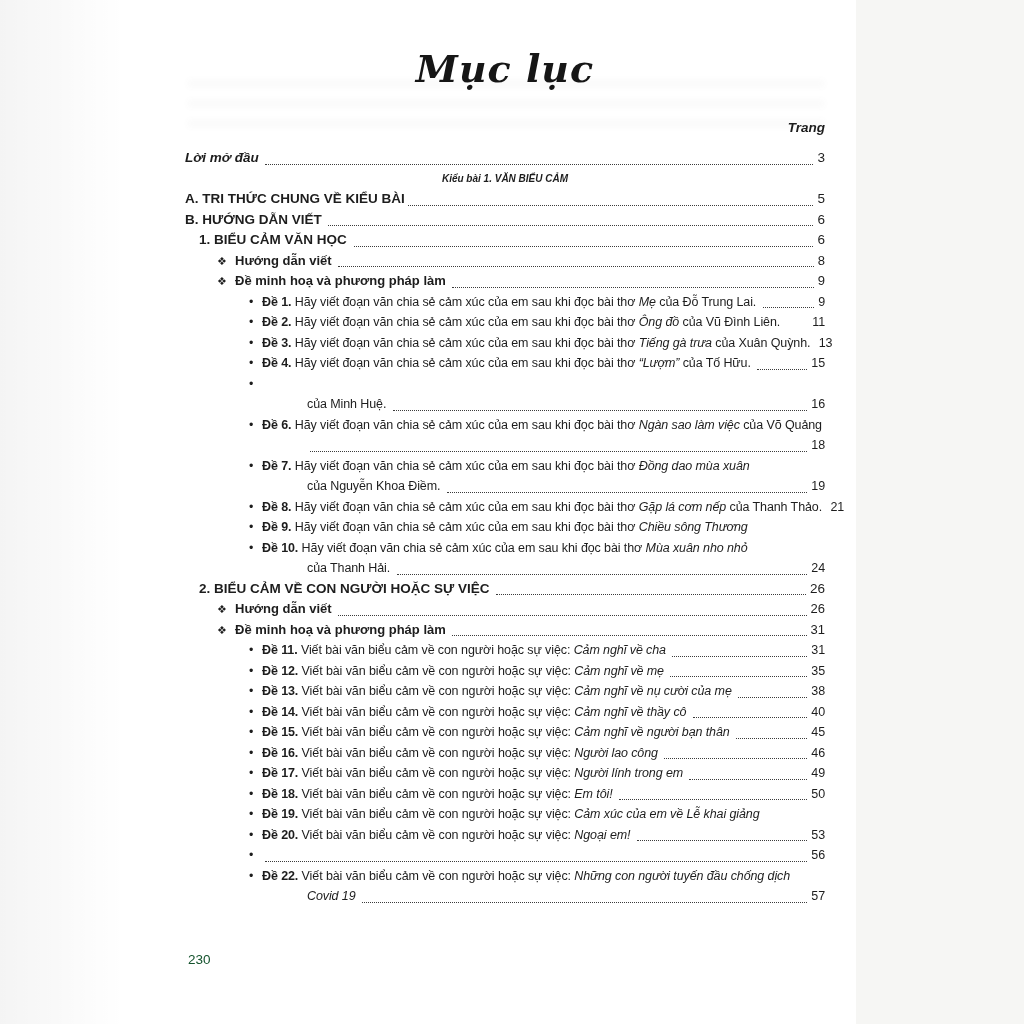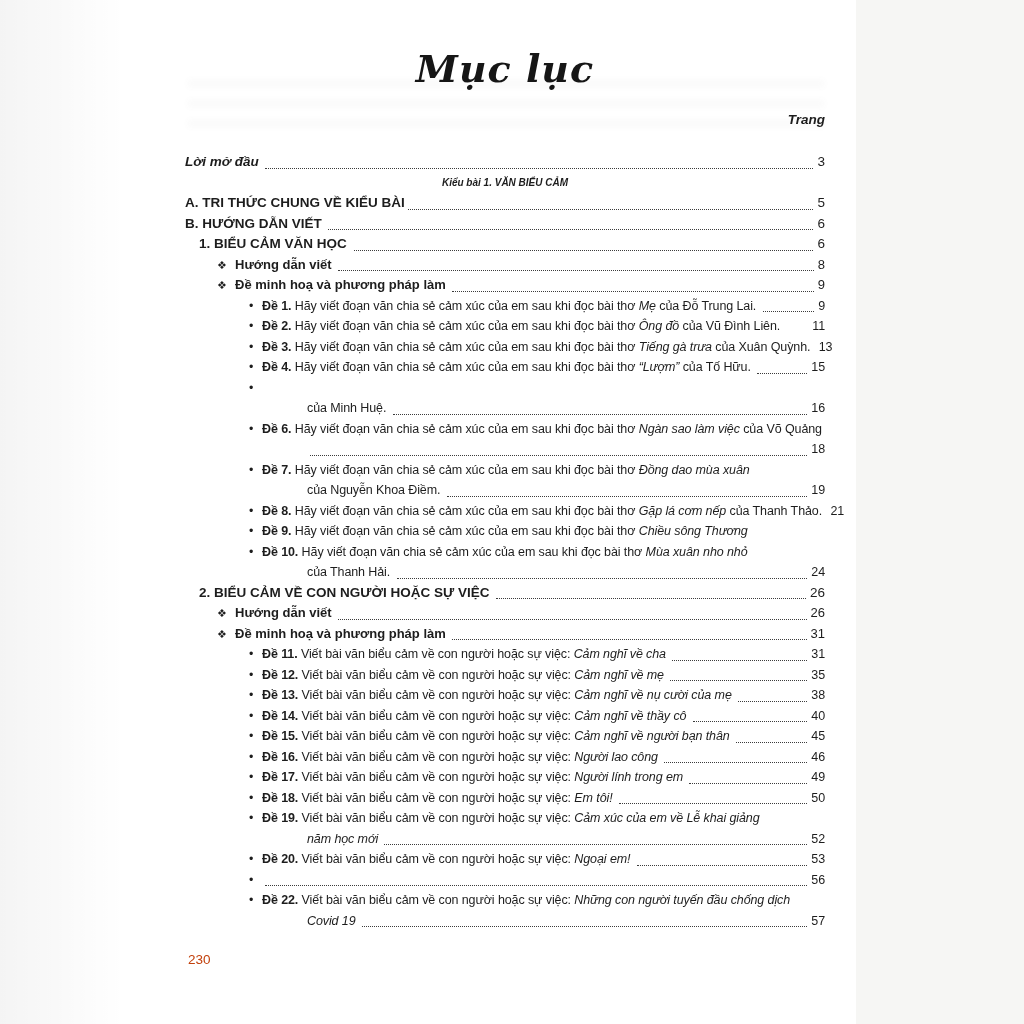--- a/index.html
+++ b/index.html
@@ -49,7 +49,7 @@
     color:#161616;
   }
   .trang{
-    margin-top:20px;
+    margin-top:28px;
     text-align:right;
     font-weight:700;
     font-style:italic;

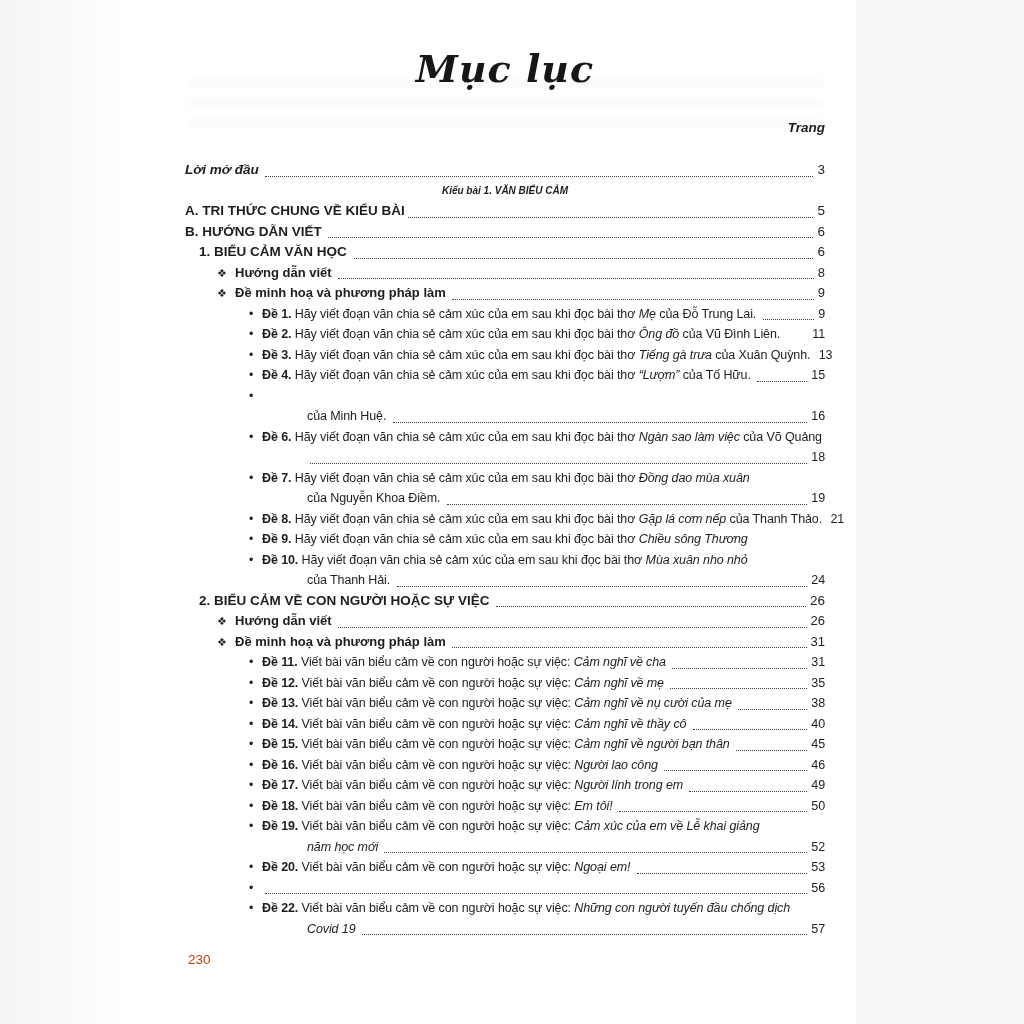--- a/index.html
+++ b/index.html
@@ -57,7 +57,7 @@
     line-height:16px;
   }
   .toc{
-    margin-top:24px;
+    margin-top:12px;
     font-size:12.5px;
     line-height:20.5px;
     letter-spacing:-0.1px;

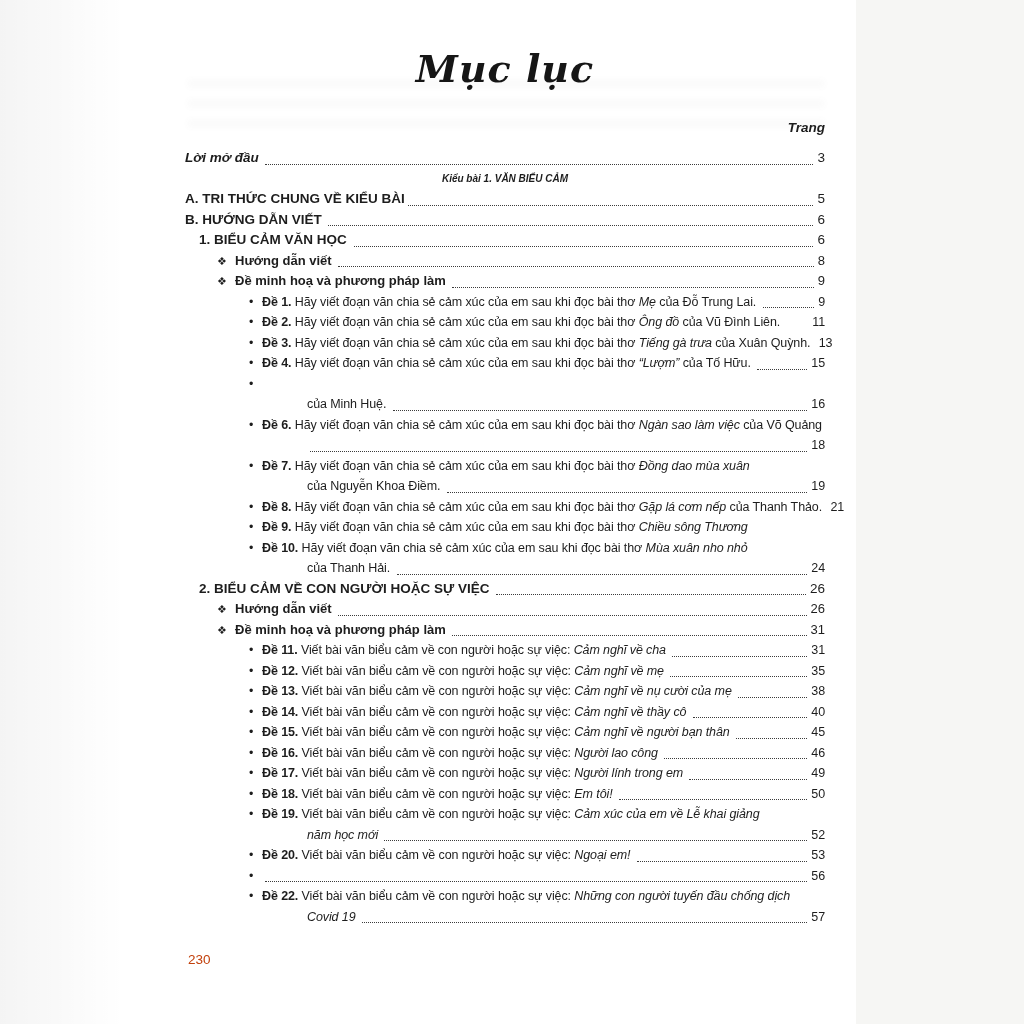--- a/index.html
+++ b/index.html
@@ -138,7 +138,6 @@
         <div class="line l3"><span class="bullet">•</span><span class="txt"><span class="run-b">Đề 17. </span><span class="run-r">Viết bài văn biểu cảm về con người hoặc sự việc: </span><span class="run-i">Người lính trong em </span></span><span class="fill dotted"></span><span class="pg">49</span></div>
         <div class="line l3"><span class="bullet">•</span><span class="txt"><span class="run-b">Đề 18. </span><span class="run-r">Viết bài văn biểu cảm về con người hoặc sự việc: </span><span class="run-i">Em tôi! </span></span><span class="fill dotted"></span><span class="pg">50</span></div>
         <div class="line l3"><span class="bullet">•</span><span class="txt"><span class="run-b">Đề 19. </span><span class="run-r">Viết bài văn biểu cảm về con người hoặc sự việc: </span><span class="run-i">Cảm xúc của em về Lễ khai giảng</span></span><span class="fill"></span></div>
-        <div class="line cont"><span class="txt"><span class="run-i">năm học mới </span></span><span class="fill dotted"></span><span class="pg">52</span></div>
         <div class="line l3"><span class="bullet">•</span><span class="txt"><span class="run-b">Đề 20. </span><span class="run-r">Viết bài văn biểu cảm về con người hoặc sự việc: </span><span class="run-i">Ngoại em! </span></span><span class="fill dotted"></span><span class="pg">53</span></div>
         <div class="line l3"><span class="bullet">•</span><span class="fill dotted"></span><span class="pg">56</span></div>
         <div class="line l3"><span class="bullet">•</span><span class="txt"><span class="run-b">Đề 22. </span><span class="run-r">Viết bài văn biểu cảm về con người hoặc sự việc: </span><span class="run-i">Những con người tuyến đầu chống dịch</span></span><span class="fill"></span></div>

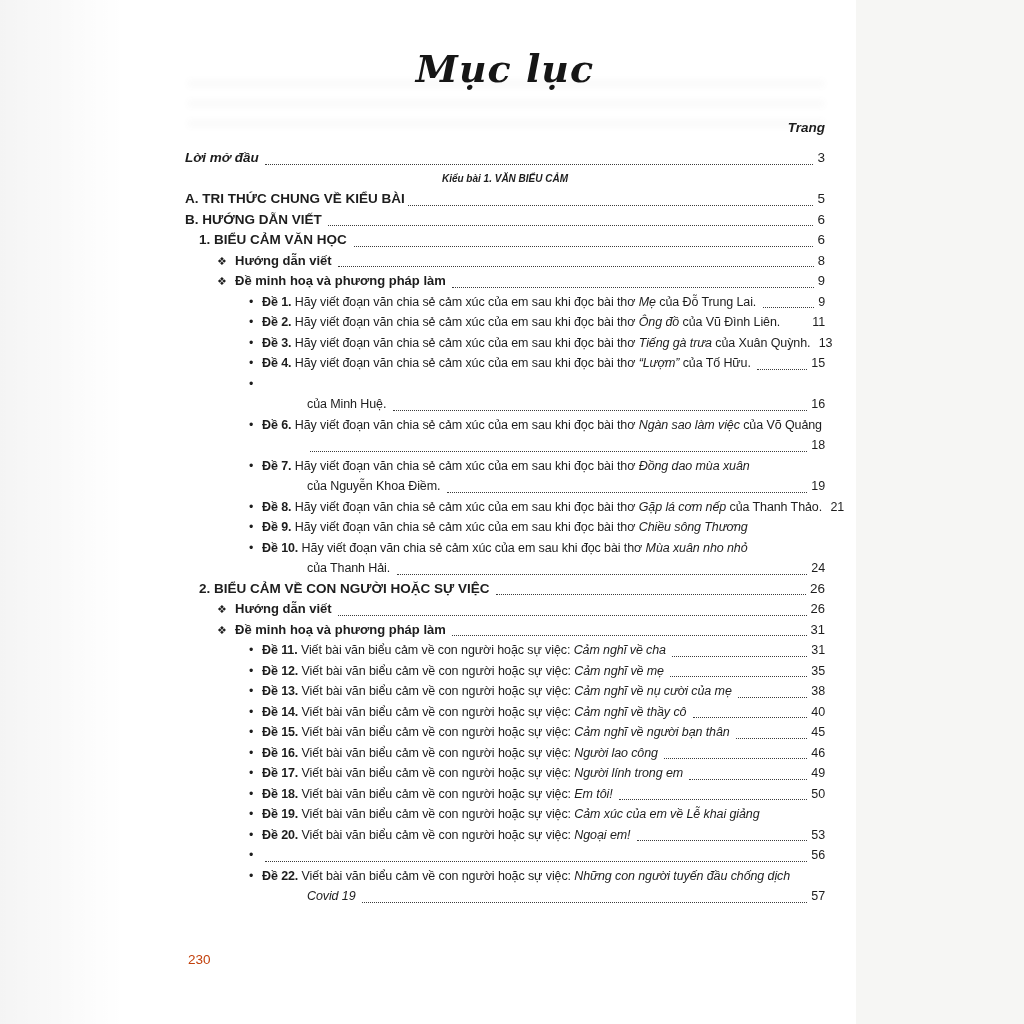--- a/index.html
+++ b/index.html
@@ -90,7 +90,7 @@
   .centerhd{font-size:10px;letter-spacing:0;}
   .footer-num{
     position:absolute;left:188px;top:952px;
-    font-size:13.5px;color:#c2410c;
+    font-size:13.5px;color:#14532d;
   }
 </style>
 </head>

